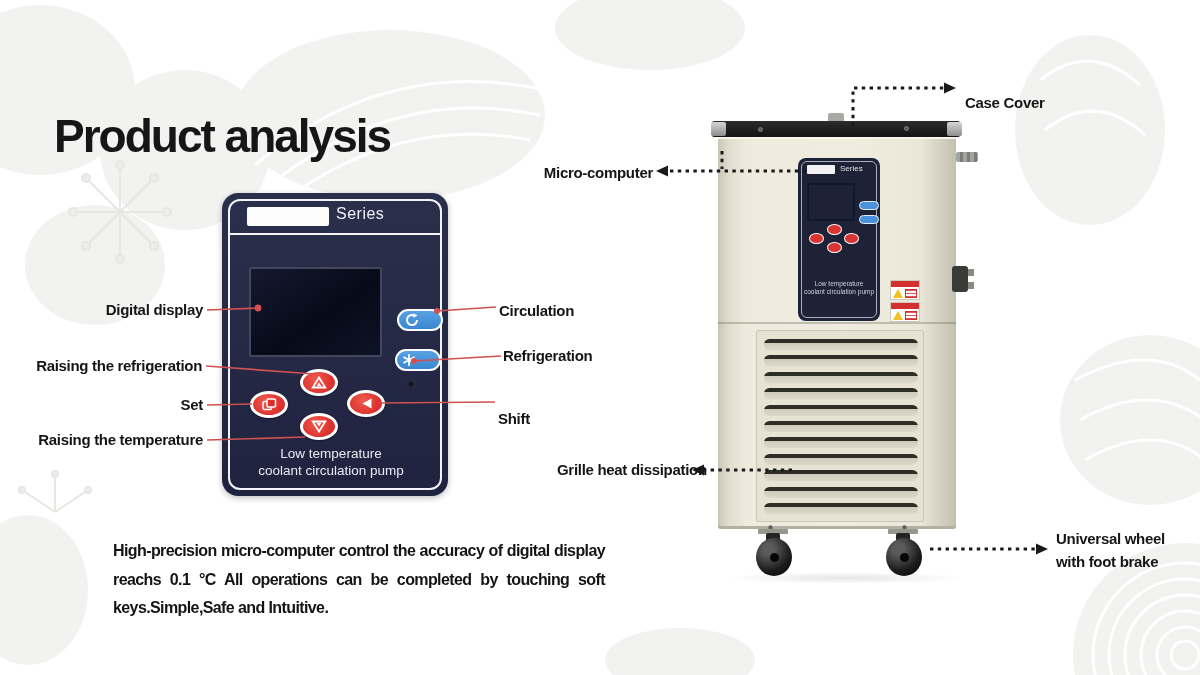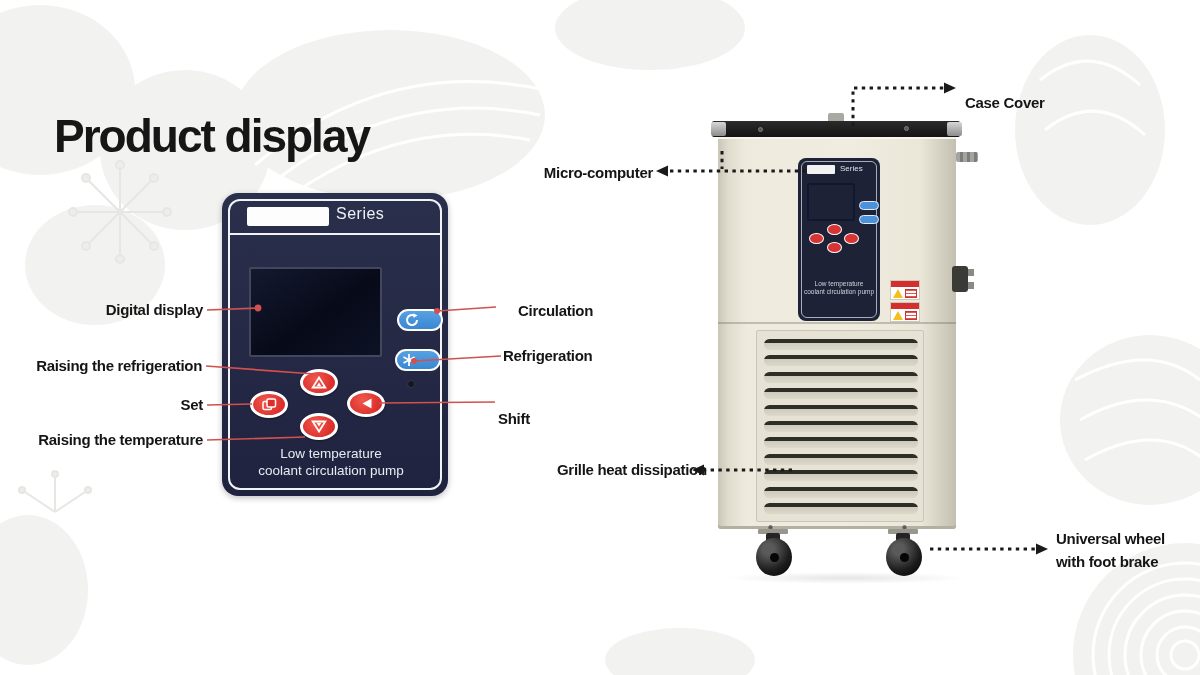--- a/index.html
+++ b/index.html
@@ -165,7 +165,7 @@
     </g>
   </svg>
 
-  <h1 id="title">Product display</h1>
+  <h1 id="title">Product analysis</h1>
 
   <div id="panel">
     <div class="inset"></div>

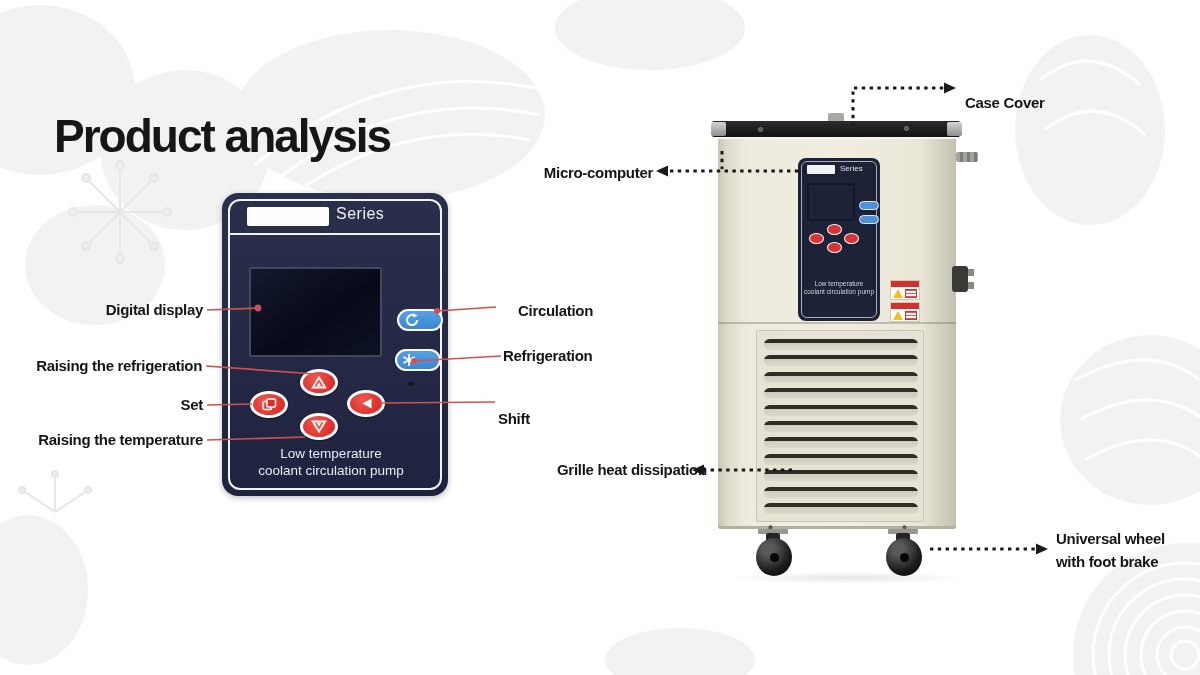--- a/index.html
+++ b/index.html
@@ -331,7 +331,7 @@
   <div class="lbl ra" style="right:998px;top:357px;">Raising the refrigeration</div>
   <div class="lbl ra" style="right:997px;top:396px;">Set</div>
   <div class="lbl ra" style="right:997px;top:431px;">Raising the temperature</div>
-  <div class="lbl" style="left:518px;top:302px;">Circulation</div>
+  <div class="lbl" style="left:499px;top:302px;">Circulation</div>
   <div class="lbl" style="left:503px;top:347px;">Refrigeration</div>
   <div class="lbl" style="left:498px;top:402px;margin-top:8px;">Shift</div>
   <div class="lbl" style="left:965px;top:77px;margin-top:17px;">Case Cover</div>

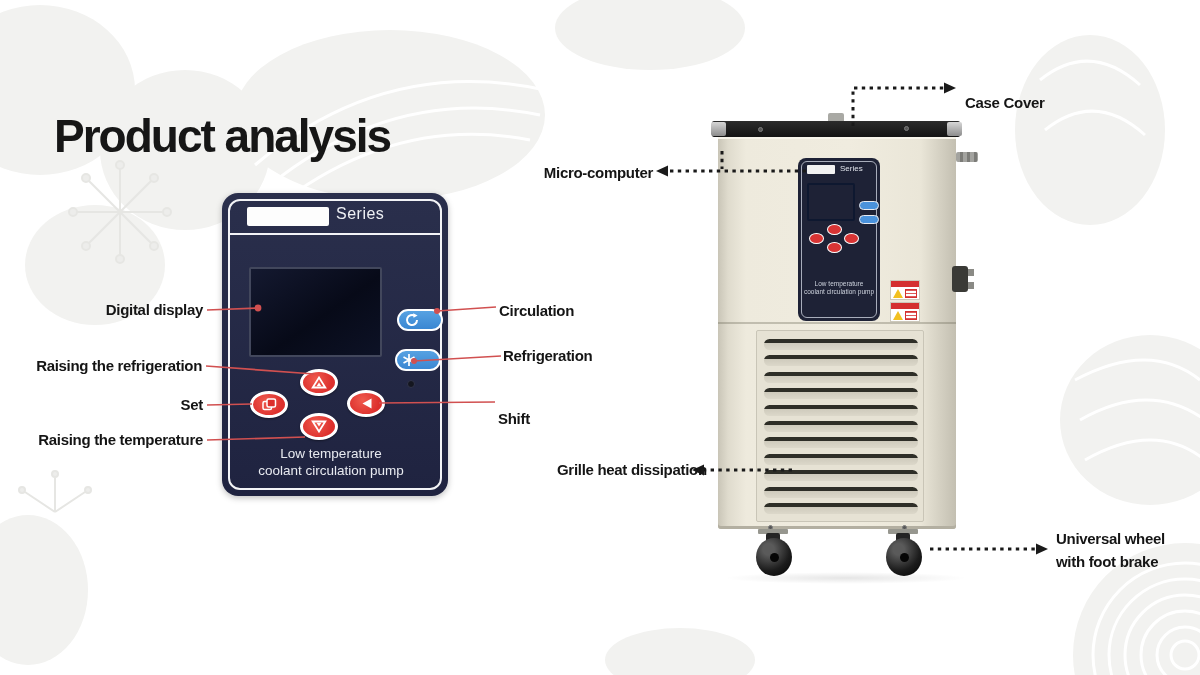--- a/index.html
+++ b/index.html
@@ -342,6 +342,7 @@
     <div>with foot brake</div>
   </div>
 
+  <p id="desc">High-precision micro-computer control the accuracy of digital display reachs 0.1 °C  All operations can be completed by touching soft keys.Simple,Safe and Intuitive.</p>
 
 </div>
 

